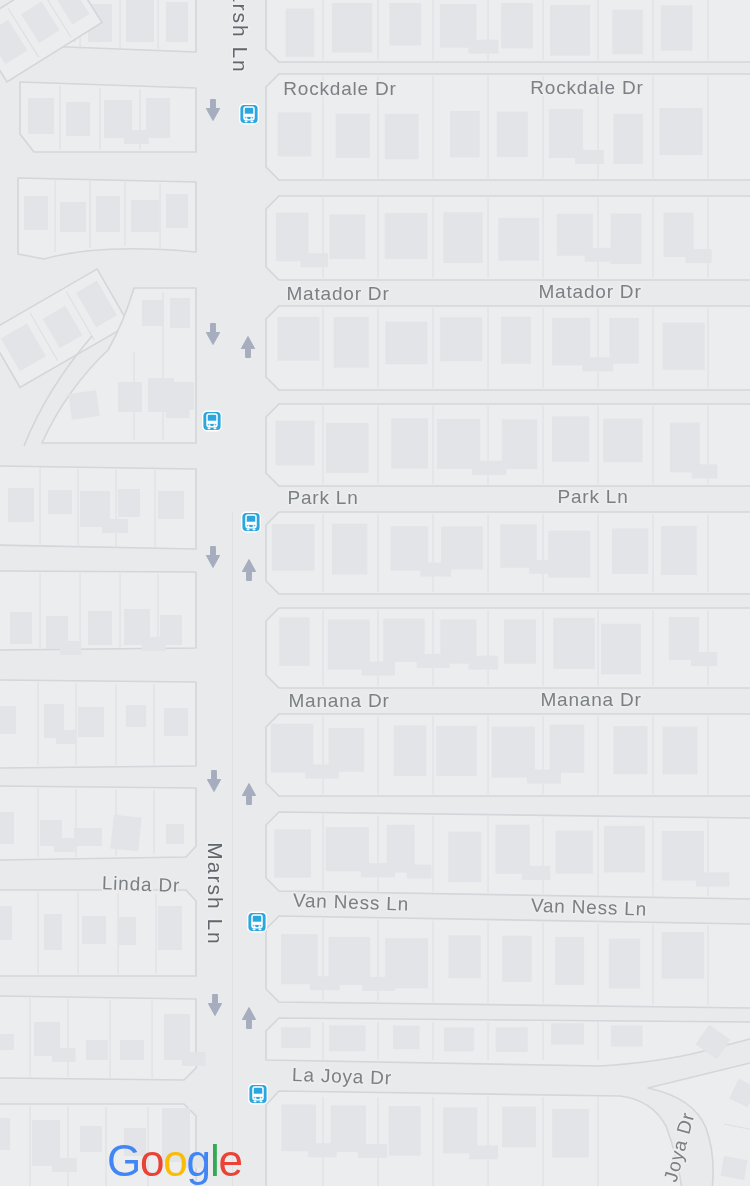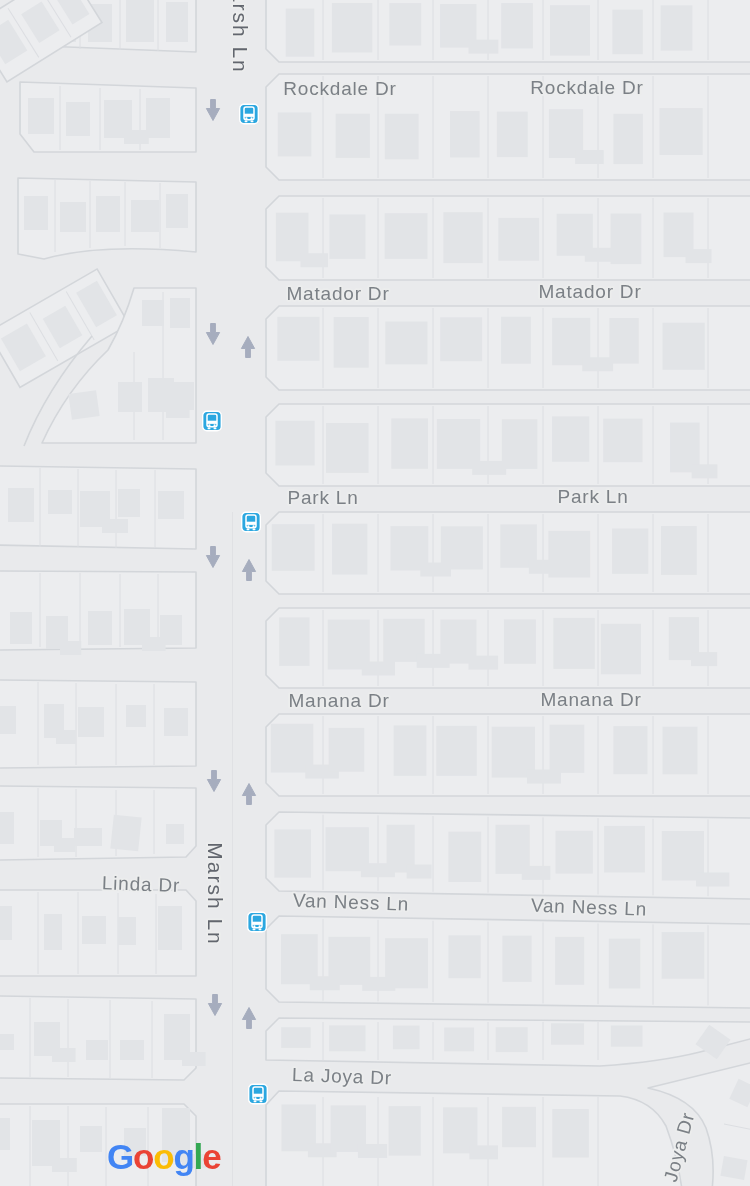--- a/index.html
+++ b/index.html
@@ -6,8 +6,8 @@
   .stage{position:relative;width:750px;height:1186px;overflow:hidden;
          font-family:"Liberation Sans",sans-serif;background:#e9eaec;}
   #map-svg{position:absolute;left:0;top:0;display:block;}
-  .google-logo{position:absolute;left:107px;top:1139px;font-weight:bold;
-               font-size:35px;letter-spacing:-1.2px;line-height:1;user-select:none;cursor:pointer;}
+  .google-logo{position:absolute;left:107px;top:1139px;font-weight:normal;
+               font-size:44px;letter-spacing:-1.2px;line-height:1;user-select:none;cursor:pointer;}
   .google-logo span{display:inline-block;}
 </style>
 </head>

